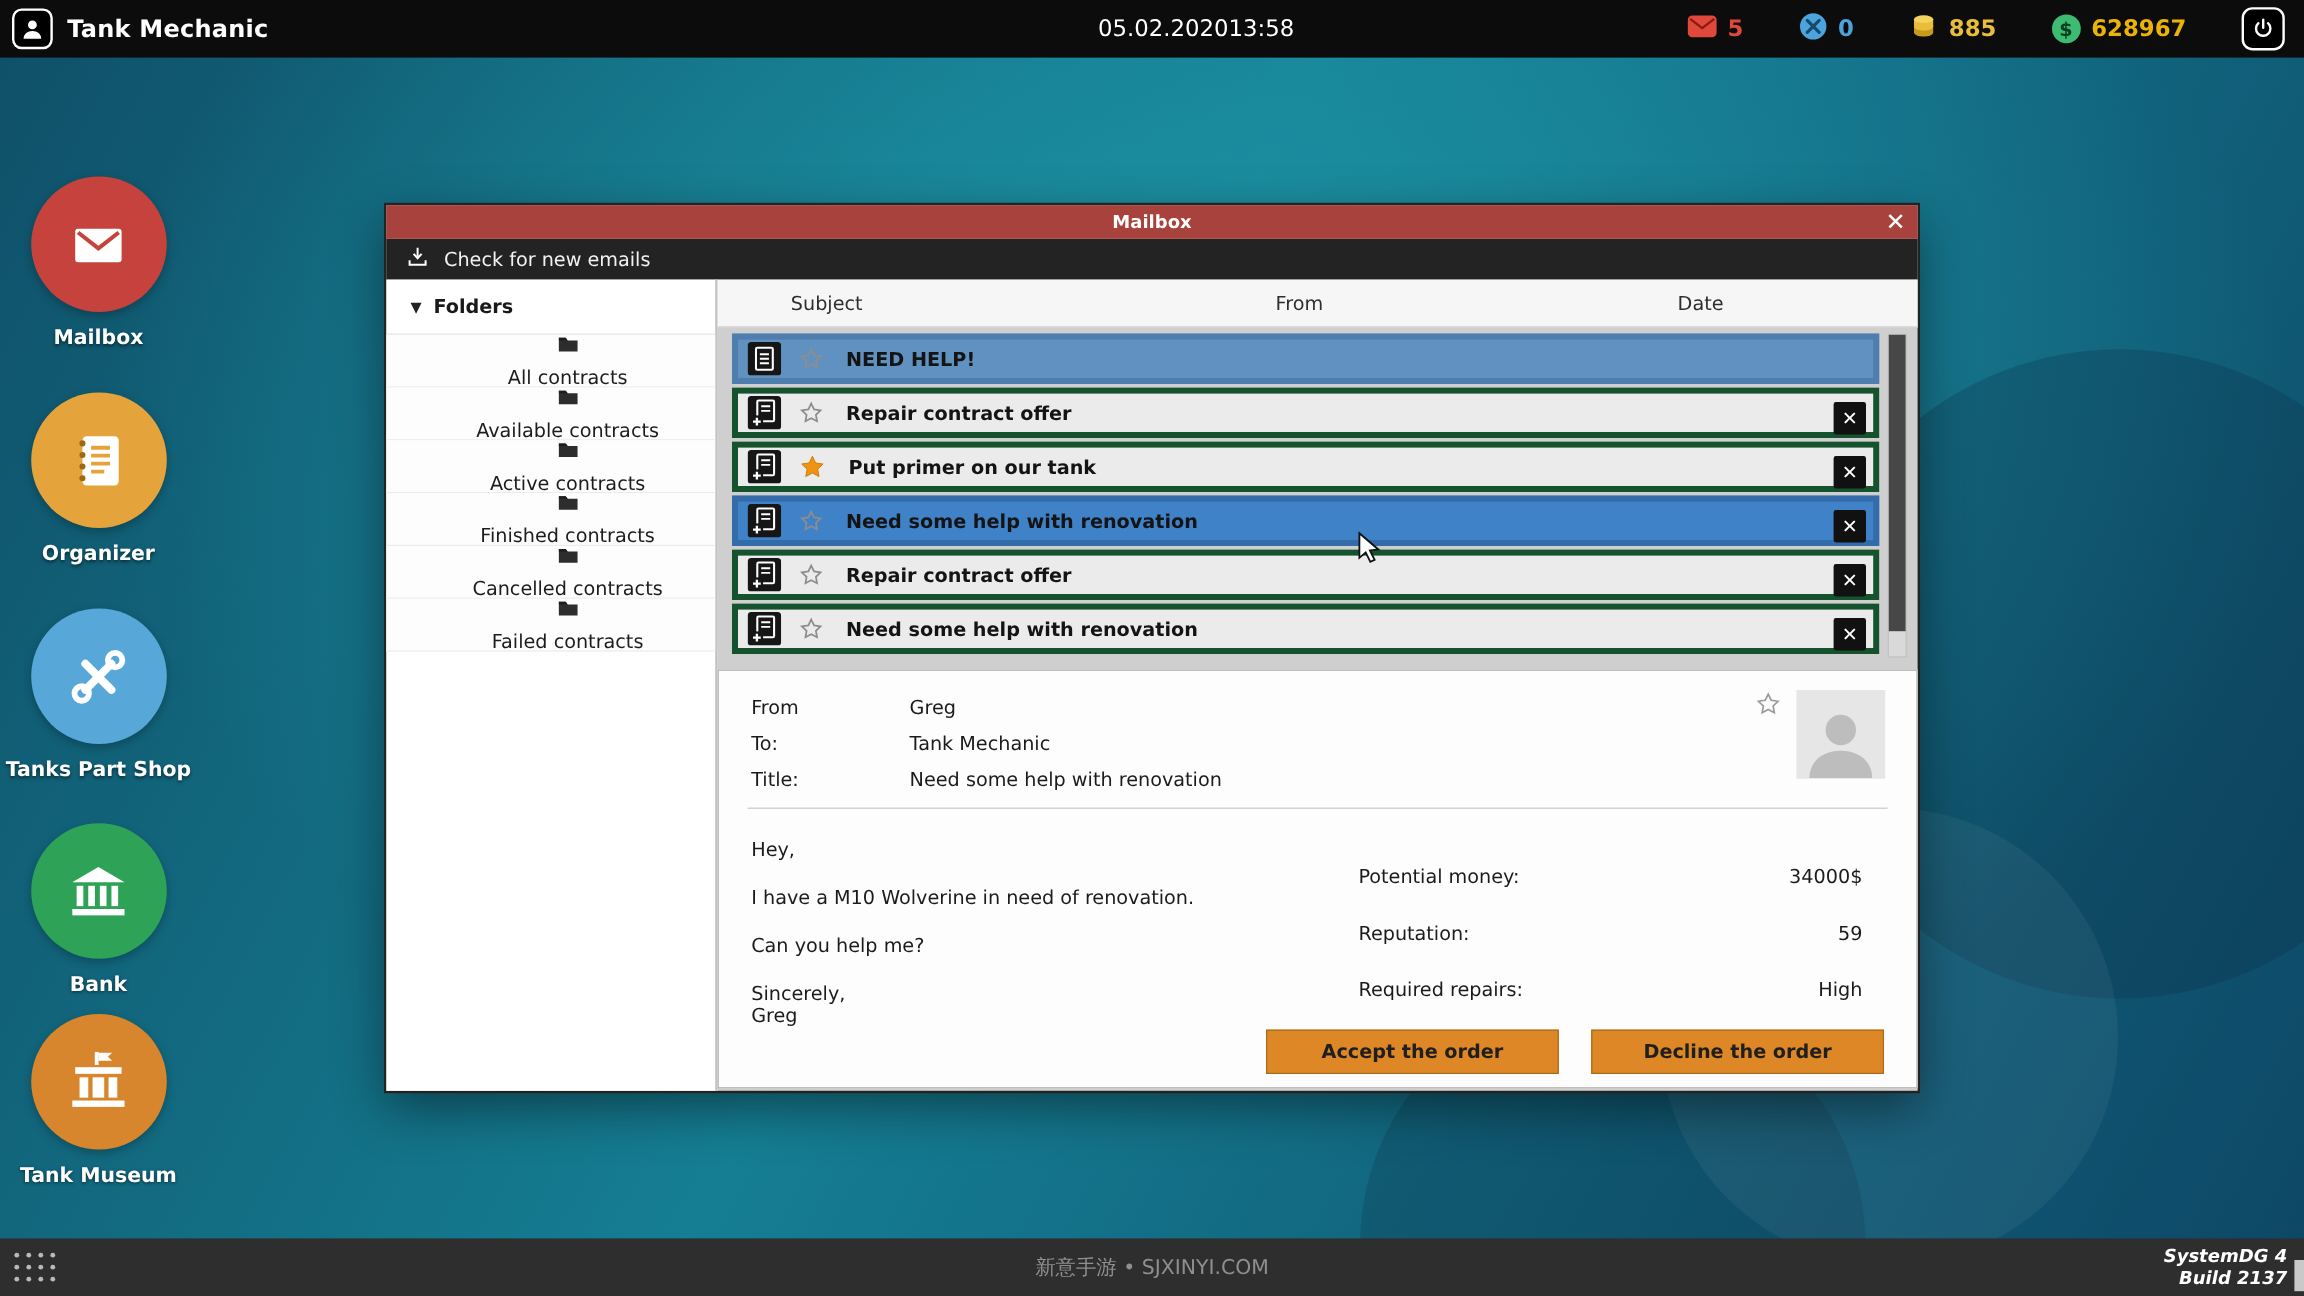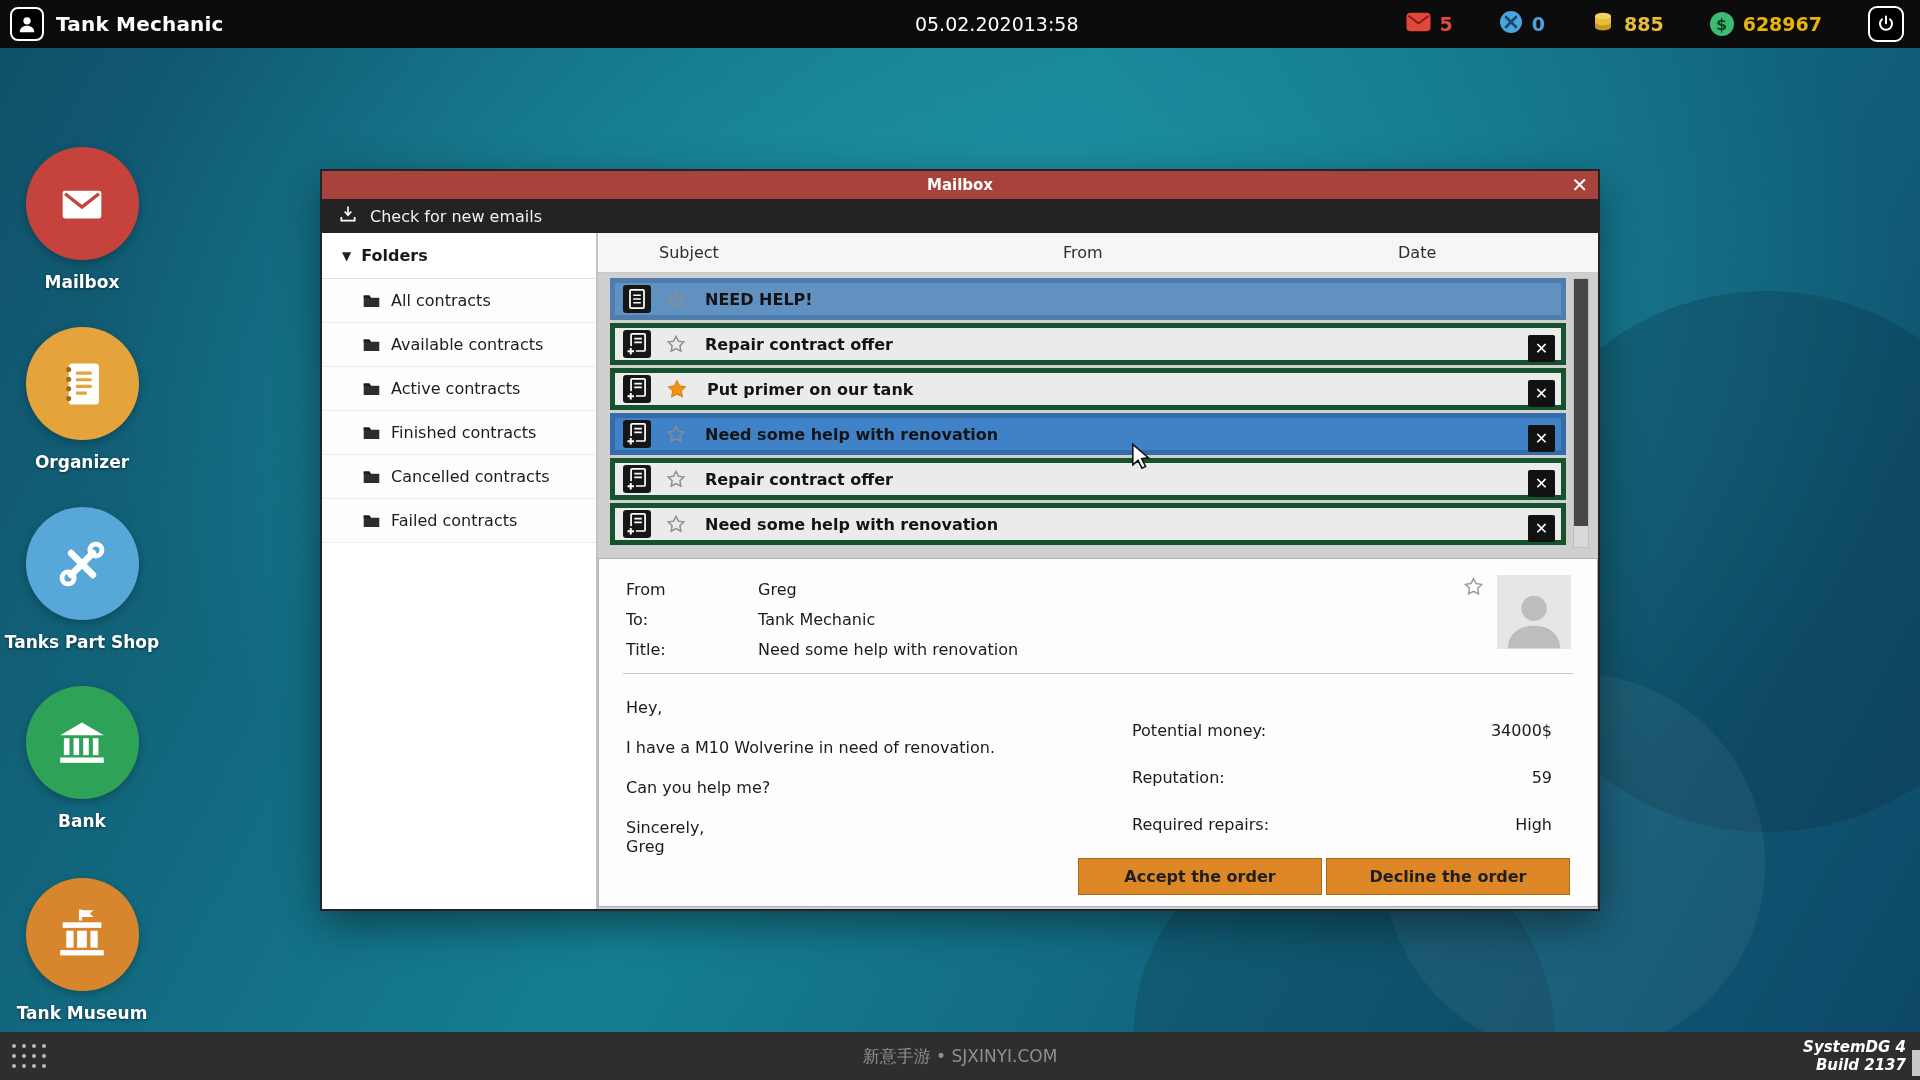--- a/index.html
+++ b/index.html
@@ -56,8 +56,8 @@
   .folders-head { height:46px; display:flex; align-items:center; gap:10px; padding-left:20px;
     font-size:16px; font-weight:bold; color:#191919; border-bottom:1px solid #e0e0e0; cursor:pointer; }
   .folders-head .tri { font-size:12px; color:#222; }
-  .folder-row { height:44px; display:flex; align-items:center; gap:11px; padding-left:41px;
-    font-size:16px; color:#1c1c1c; border-bottom:1px solid #ebebeb; cursor:pointer; background:#fdfdfd; }
+  .folder-row { height:44px; display:flex; align-items:center; gap:11px; padding-left:28px;
+    font-size:16px; color:#1c1c1c; border-bottom:1px solid #ebebeb; cursor:pointer; background:#fdfdfd;flex-direction:column; }
   
   .mail-area { flex:1; display:flex; flex-direction:column; min-width:0; }
   .list-head { height:40px; background:#f6f6f6; border-bottom:1px solid #c9c9c9; position:relative;

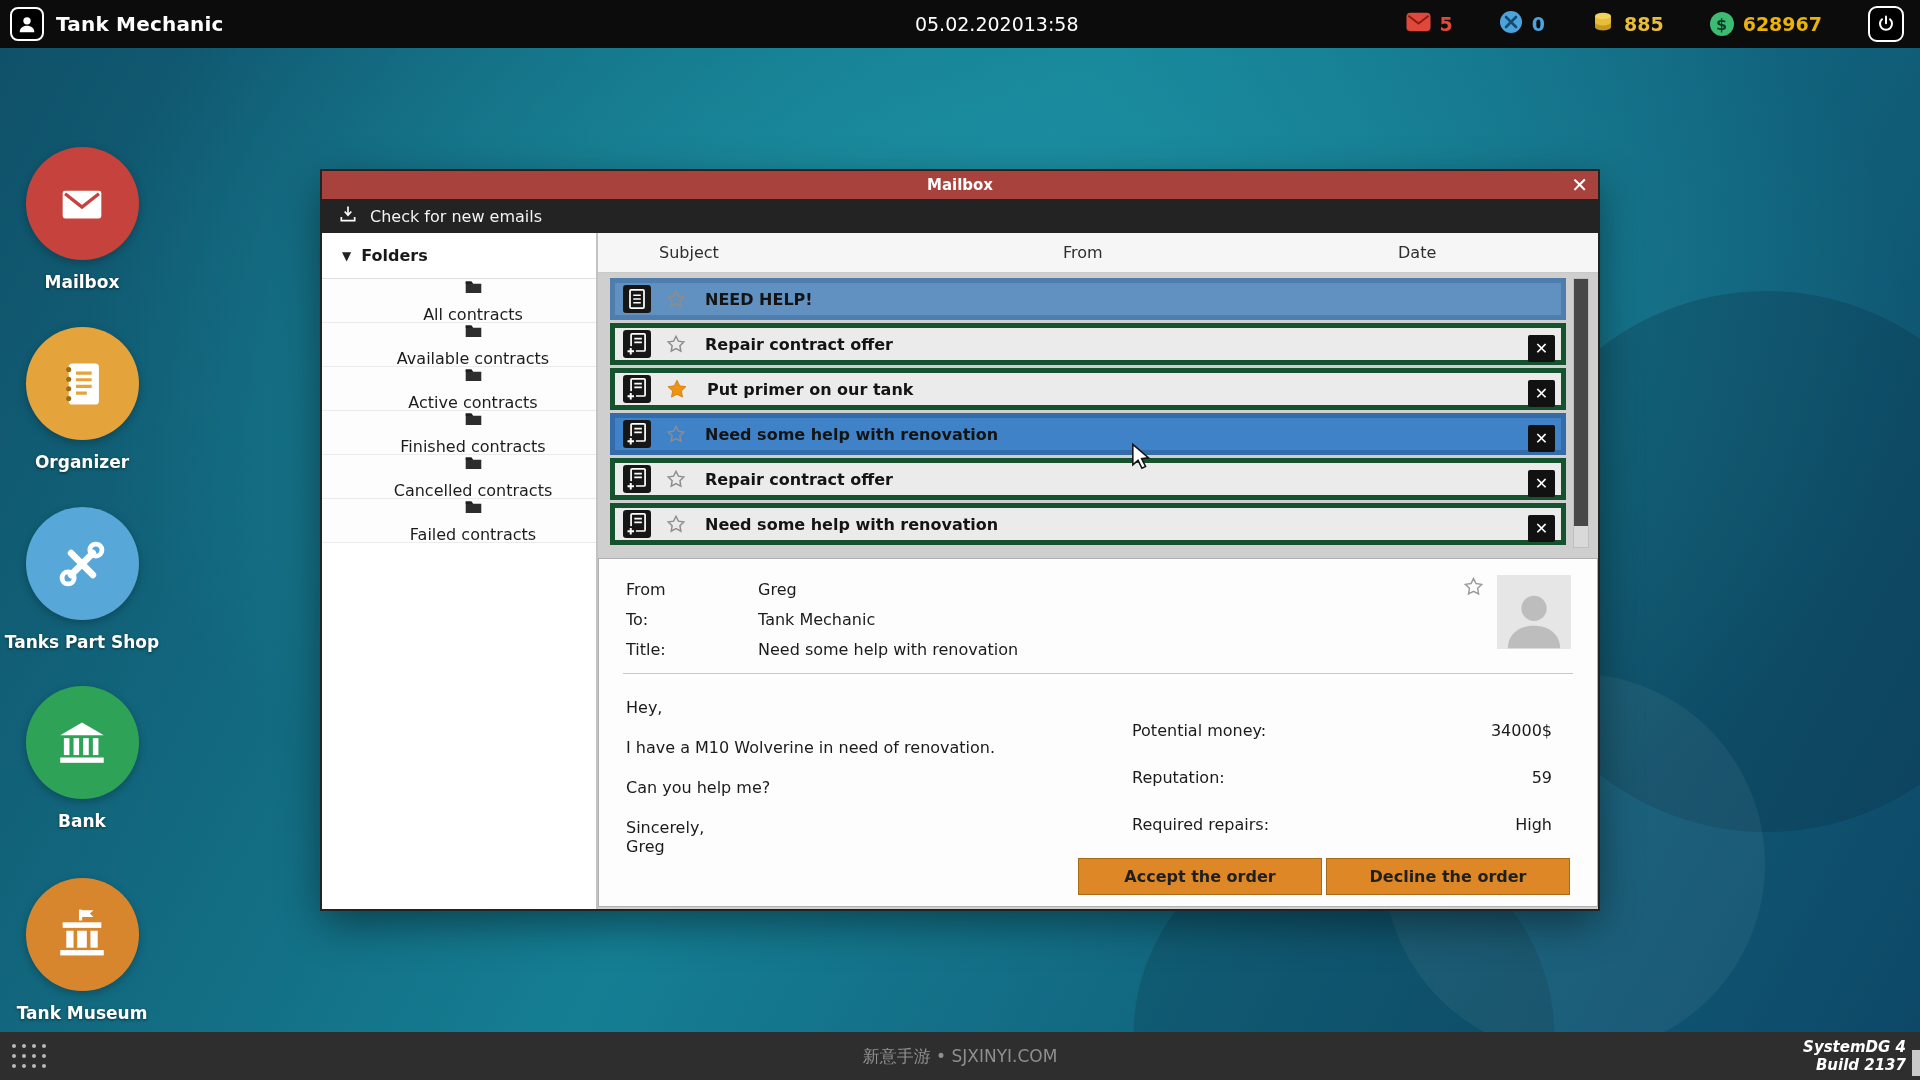--- a/index.html
+++ b/index.html
@@ -93,7 +93,7 @@
   .body-col p { font-size:16px; color:#1b1b1b; margin-bottom:21px; white-space:pre-line; }
   .stats-block { position:absolute; right:45px; top:140px; width:420px; }
   .stat-row { display:flex; justify-content:space-between; line-height:31px; font-size:16px; color:#1b1b1b;margin-top:16px; }
-  .actions { position:absolute; right:27px; bottom:11px; display:flex; gap:4px;justify-content:flex-end; }
+  .actions { position:absolute; right:27px; bottom:11px; display:flex; gap:27px;justify-content:flex-end; }
   .order-btn { width:244px; height:37px; background:#dd8727; border:1px solid #a96a15;
     color:#1f1f1f; font-size:16px; font-weight:bold; display:flex; align-items:center; justify-content:center;
     cursor:pointer; font-family:inherit; }

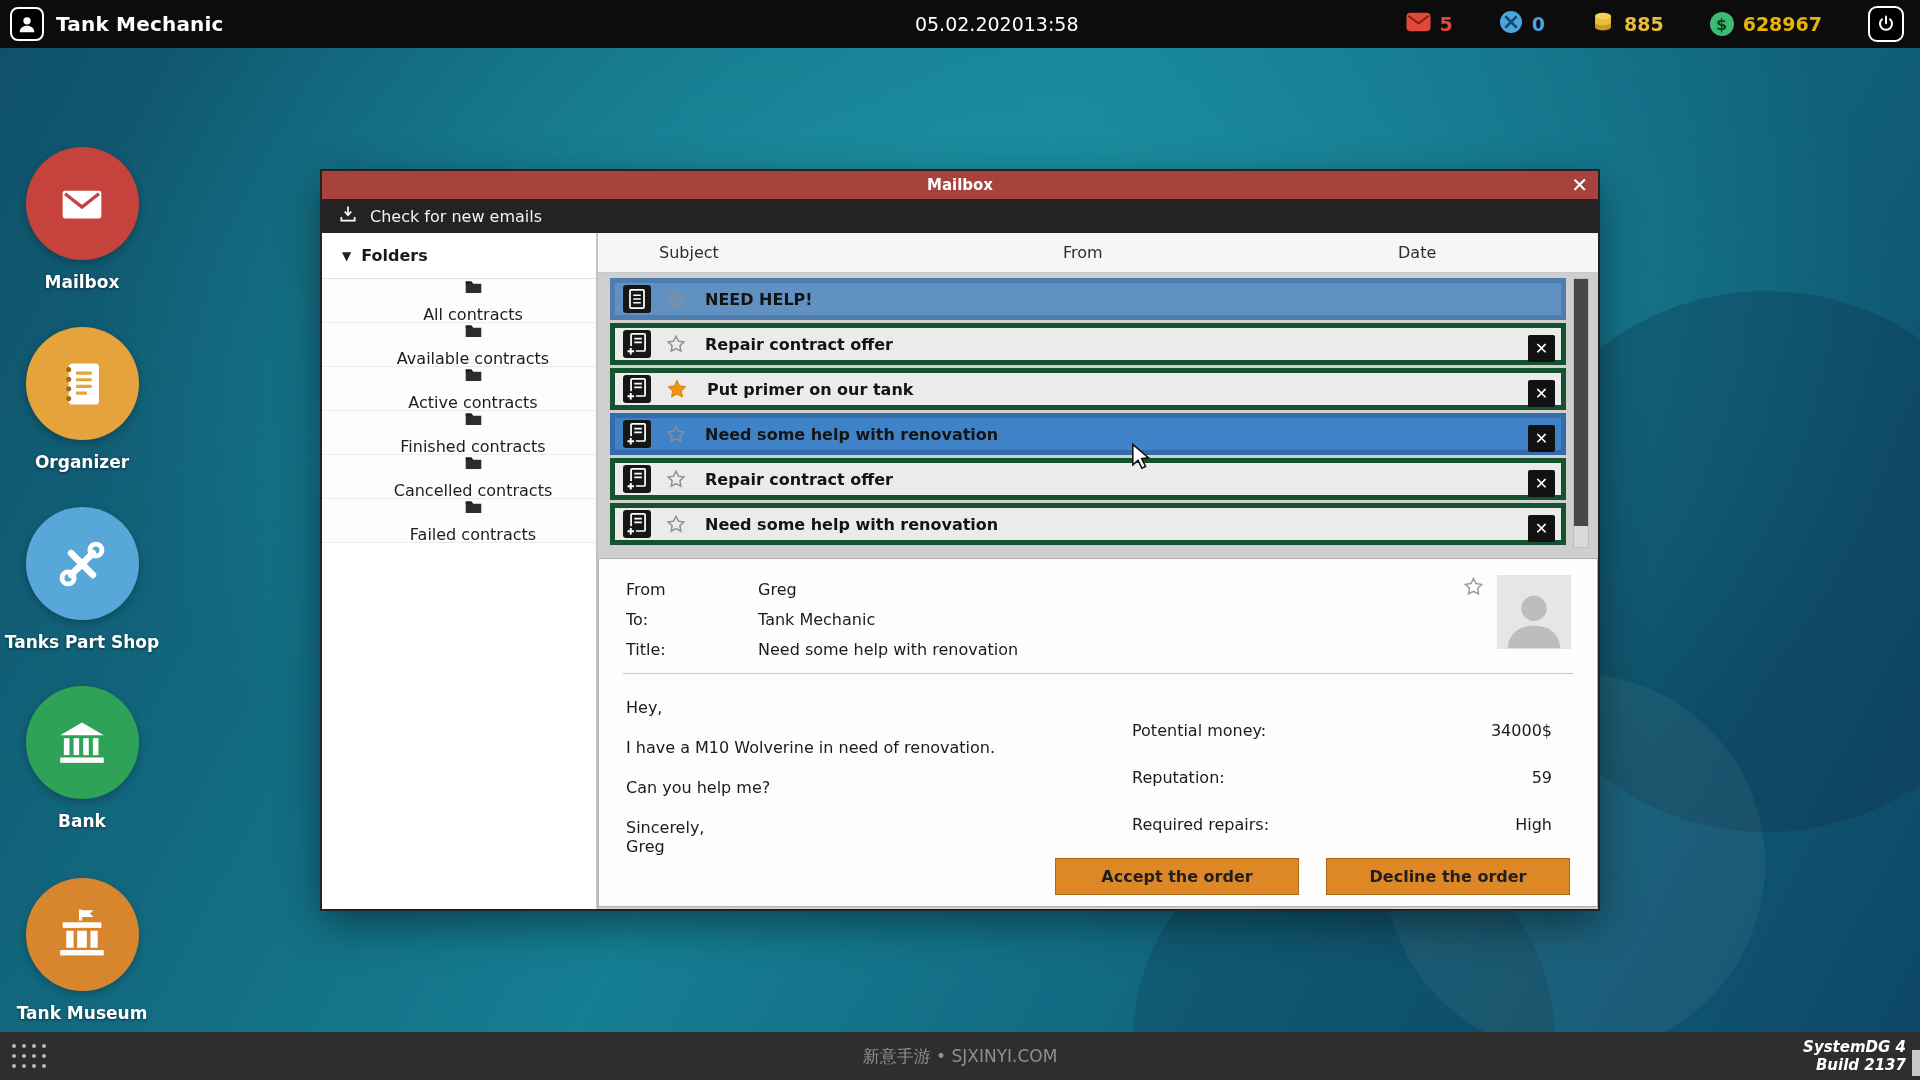--- a/index.html
+++ b/index.html
@@ -217,7 +217,7 @@
       </div>
       <div class="desk-label">Bank</div>
     </div>
-    <div class="desk-icon" style="top: 830px;">
+    <div class="desk-icon" style="top: 797px;">
       <div class="desk-circle" style="background:#d8862d">
         <svg width="58" height="58" viewBox="0 0 48 48" fill="#fff">
           <rect x="21.5" y="3" width="2.6" height="9"></rect>

